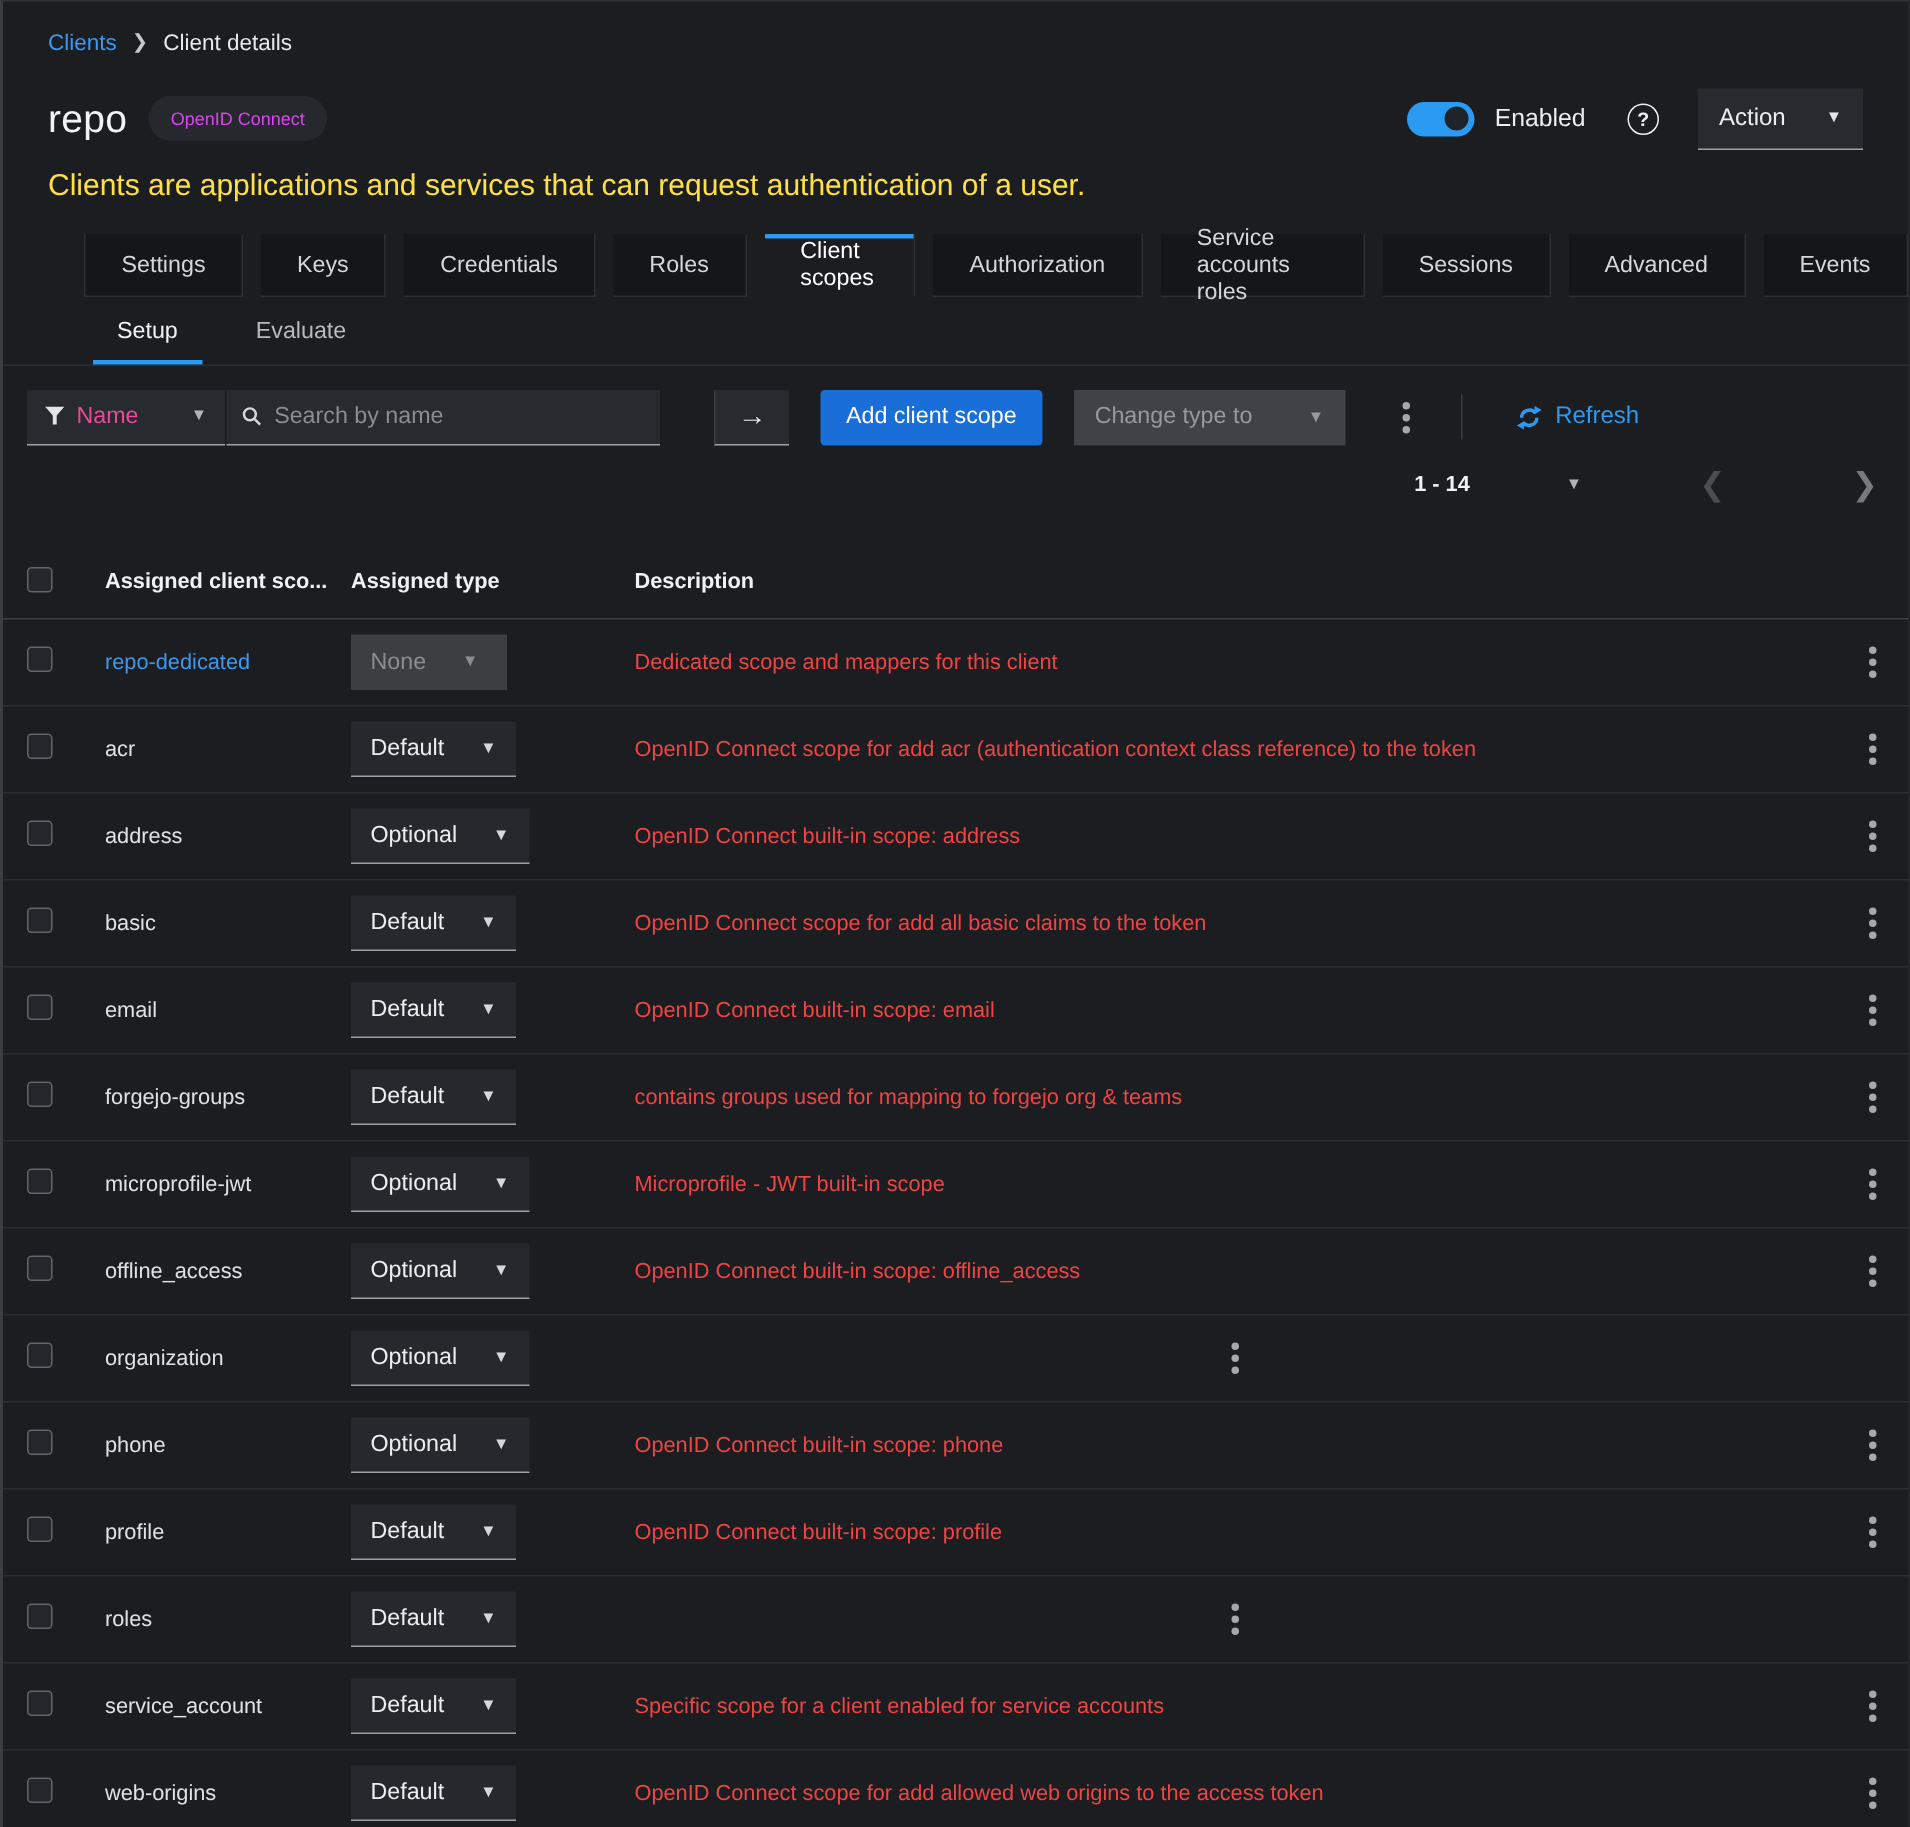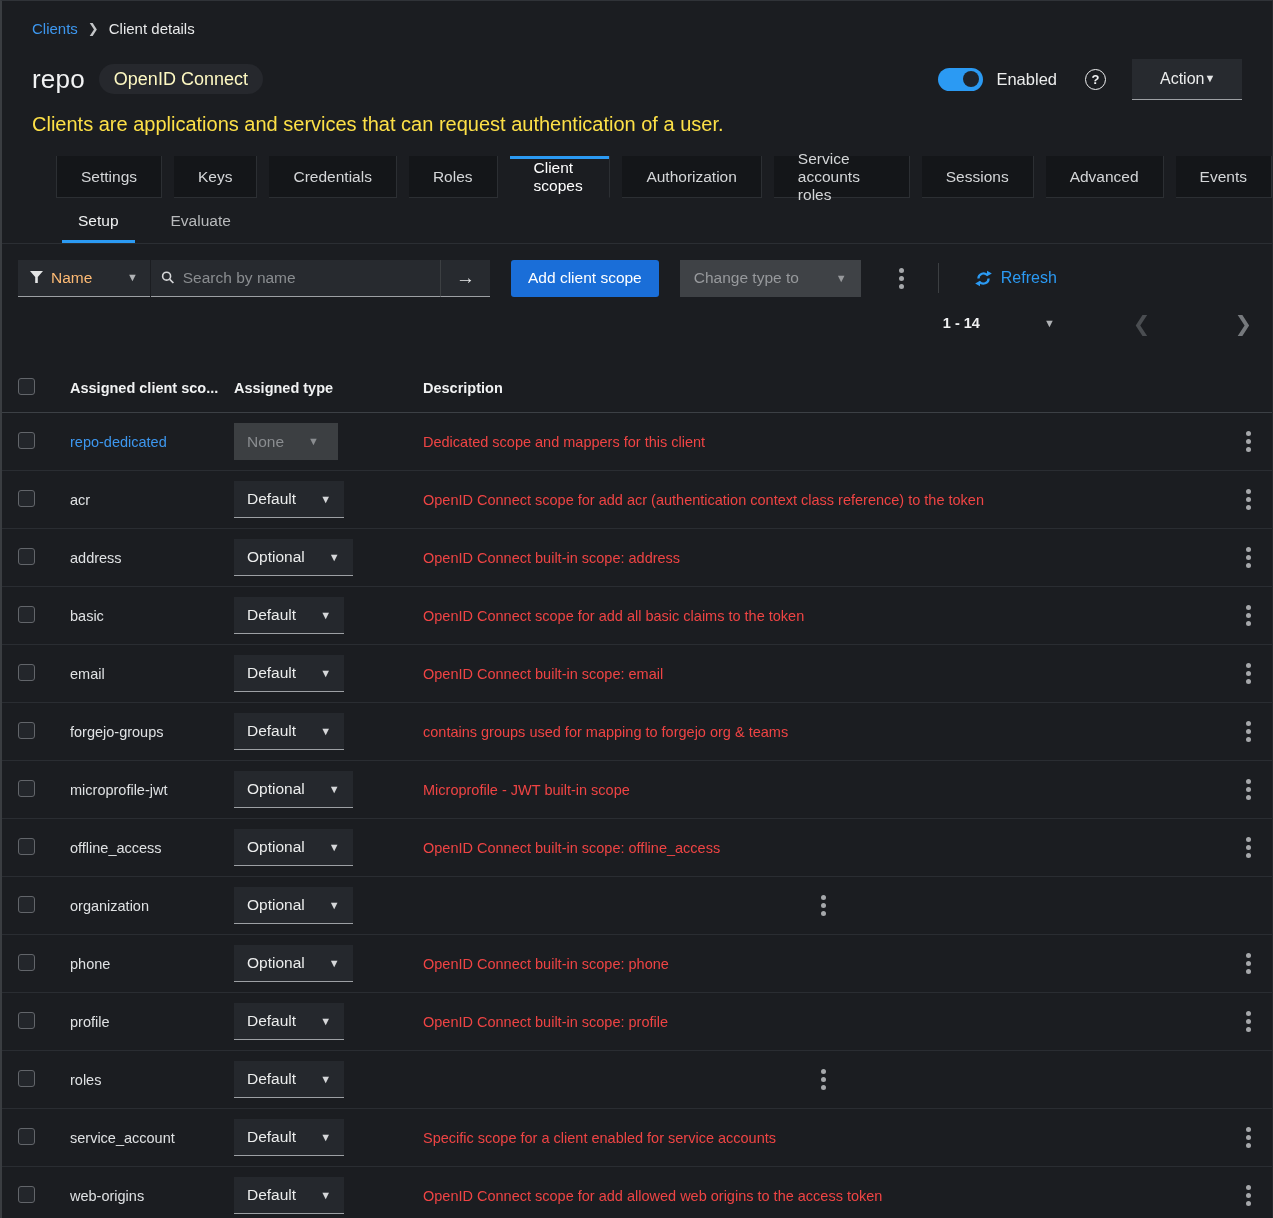--- a/index.html
+++ b/index.html
@@ -21,8 +21,8 @@
   .title-row { display: flex; align-items: center; margin-top: 20px; height: 40px; }
   .client-title { font-size: 26px; font-weight: 400; color: #f2f3f4; letter-spacing: .2px; }
   .proto-badge {
-    margin-left: 14px; background: #26282d; color: #fef9c3;
-    font-size: 18px; border-radius: 15px; height: 30px; line-height: 30px; padding: 0 15px;
+    margin-left: 14px; background: #26282d; color: #d946ef;
+    font-size: 12px; border-radius: 15px; height: 30px; line-height: 30px; padding: 0 15px;
   }
   .title-right { margin-left: auto; display: flex; align-items: center; }
   .switch { position: relative; width: 45px; height: 23px; border-radius: 12px;

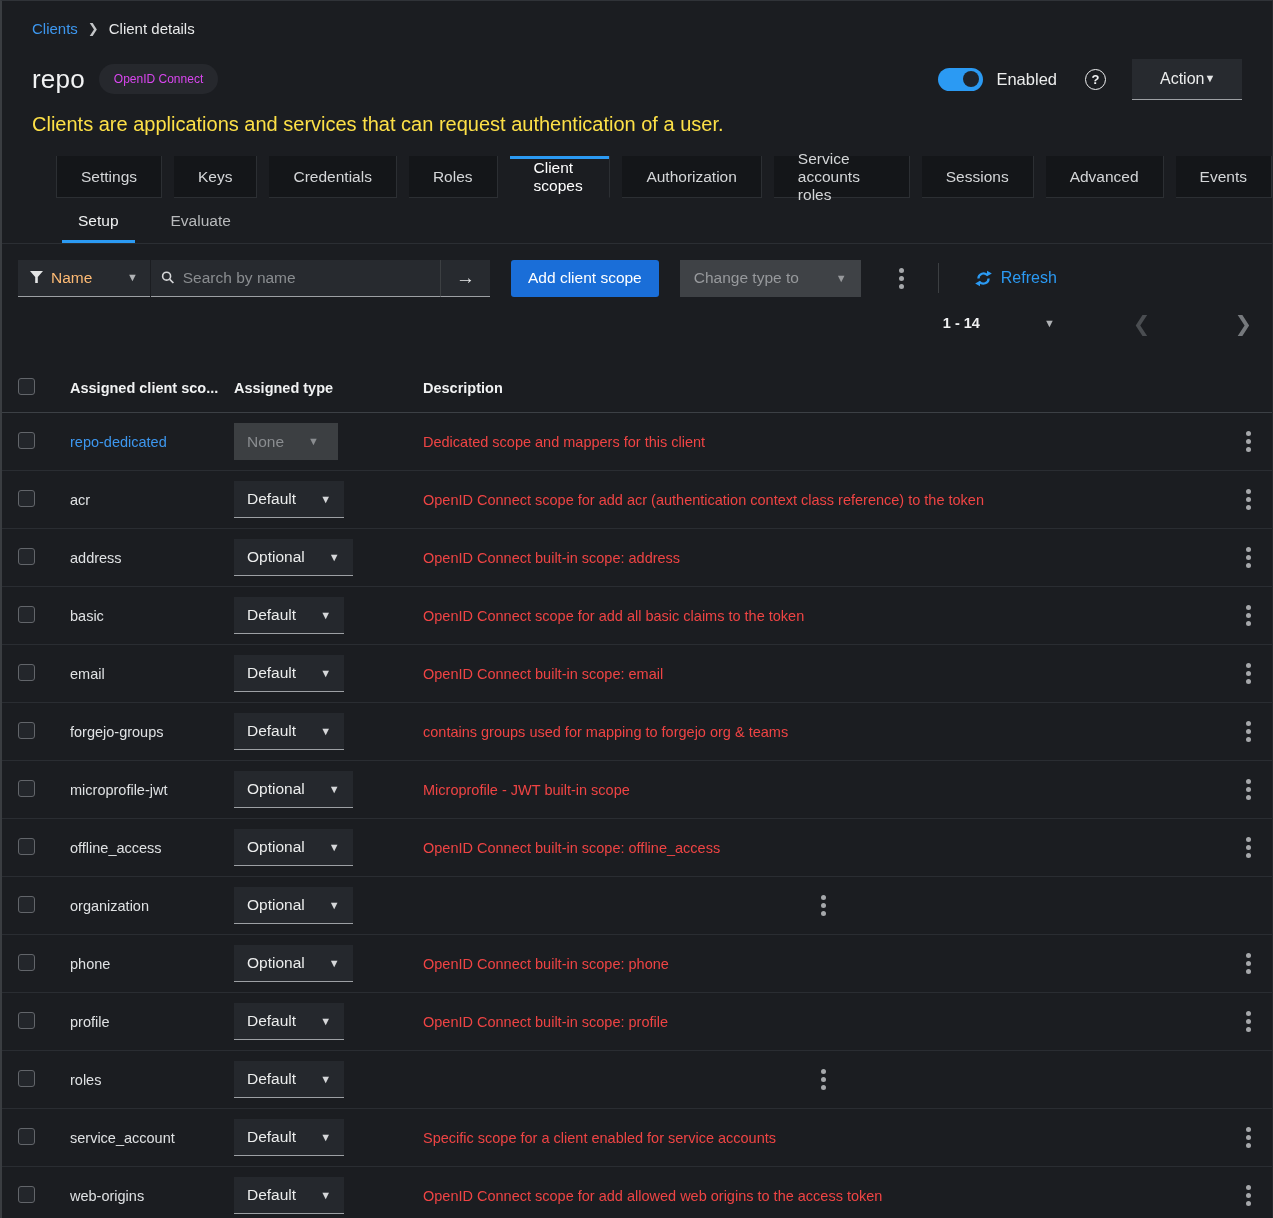--- a/index.html
+++ b/index.html
@@ -35,7 +35,7 @@
     display: flex; align-items: center; justify-content: center; cursor: pointer; }
   .action-dd { margin-left: 26px; width: 110px; height: 41px; background: #272a2f;
     border-bottom: 1px solid #9da0a4; display: flex; align-items: center;
-    padding: 0 28px; cursor: pointer; }
+    padding: 0 14px; cursor: pointer; }
   .action-dd .lbl { font-size: 16px; color: #eceded; }
   .caret { color: #b0b2b5; font-size: 11px; line-height: 1; }
   .action-dd .caret { margin-left: auto; color: #e3e4e5; }

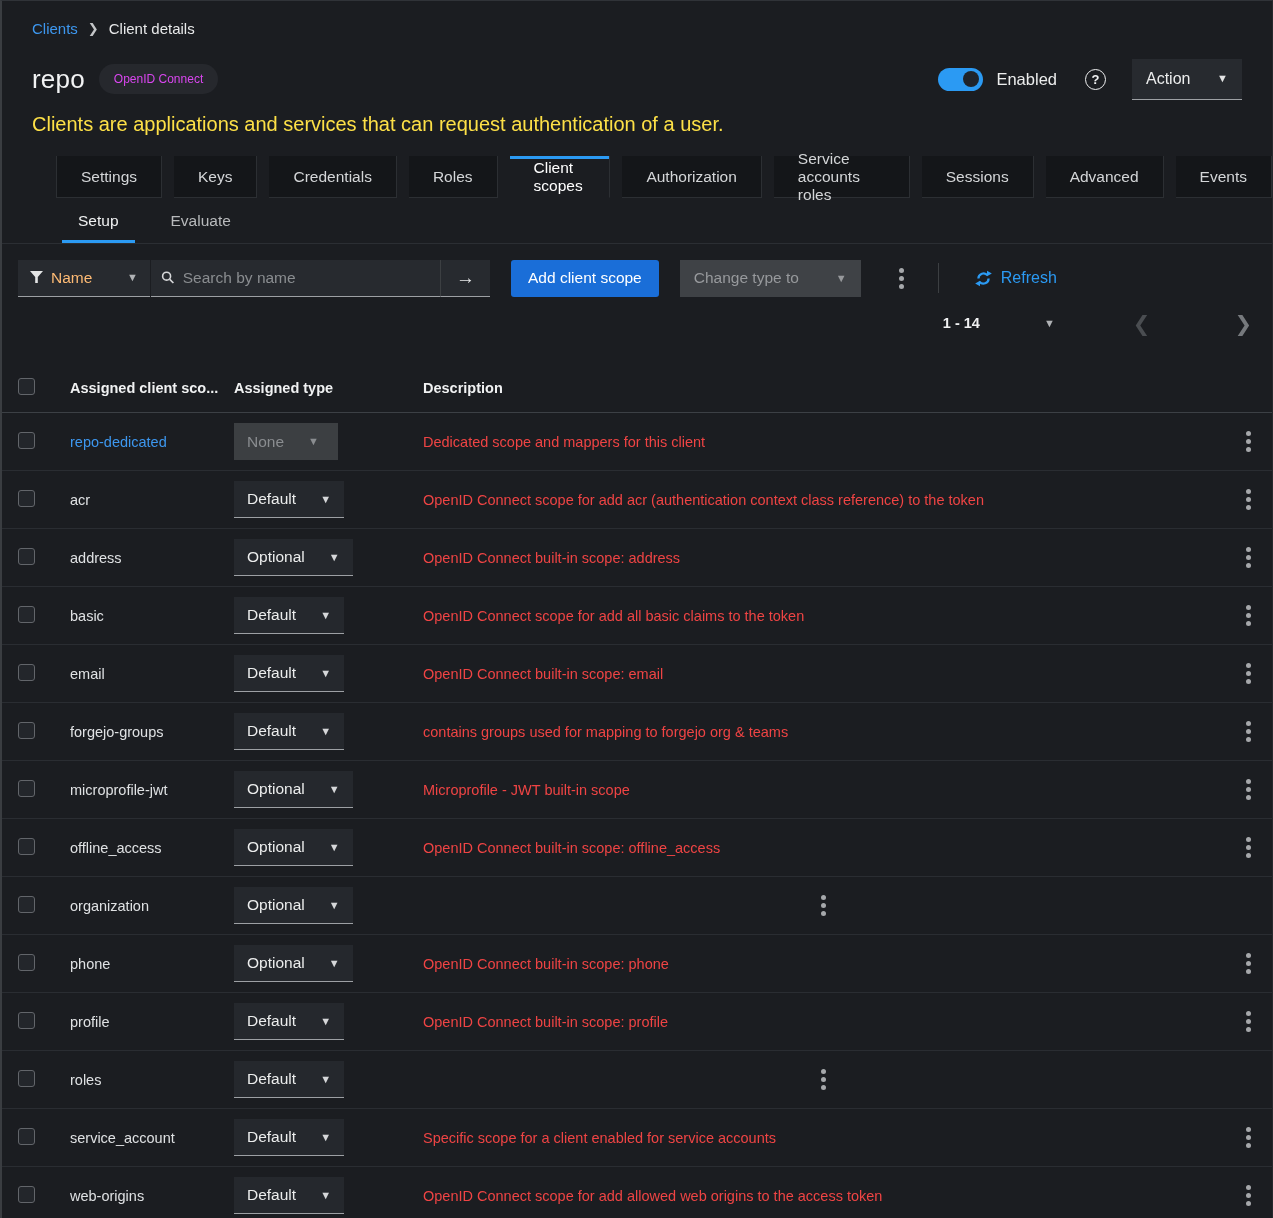--- a/index.html
+++ b/index.html
@@ -57,7 +57,7 @@
   .toolbar { display: flex; align-items: center; padding: 16px 16px 4px 16px; height: 56px; }
   .filter-dd { width: 132px; height: 37px; background: #272a2f; border-bottom: 1px solid #9da0a4;
     display: flex; align-items: center; padding: 0 12px; gap: 8px; cursor: pointer; flex: none; }
-  .filter-dd .lbl { font-size: 15.5px; color: #fdba74; }
+  .filter-dd .lbl { font-size: 15.5px; color: #ec4899; }
   .filter-dd .caret { margin-left: auto; }
   .search-group { display: flex; margin-left: 1px; flex: none; }
   .search-box { width: 289px; height: 37px; background: #272a2f; border-bottom: 1px solid #9da0a4;

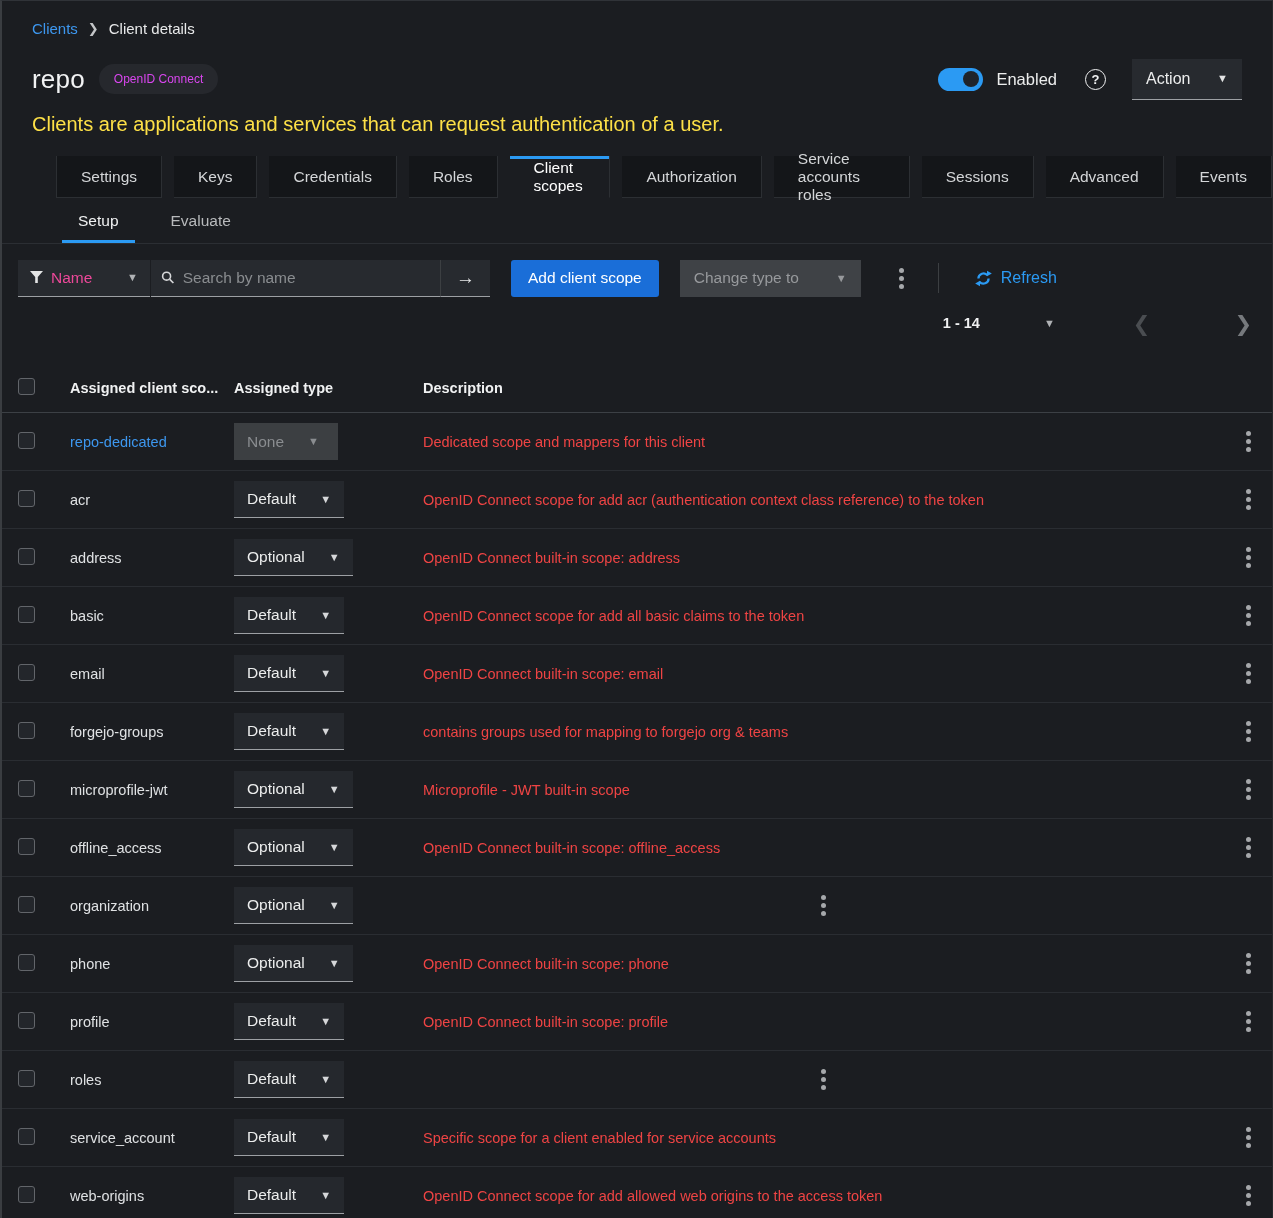--- a/index.html
+++ b/index.html
@@ -59,7 +59,7 @@
     display: flex; align-items: center; padding: 0 12px; gap: 8px; cursor: pointer; flex: none; }
   .filter-dd .lbl { font-size: 15.5px; color: #ec4899; }
   .filter-dd .caret { margin-left: auto; }
-  .search-group { display: flex; margin-left: 1px; flex: none; }
+  .search-group { display: flex; margin-left: 1px; flex: none; gap: 36px; }
   .search-box { width: 289px; height: 37px; background: #272a2f; border-bottom: 1px solid #9da0a4;
     display: flex; align-items: center; padding: 0 10px; gap: 8px; }
   .search-box input { background: transparent; border: none; outline: none; color: #e8e9ea;

